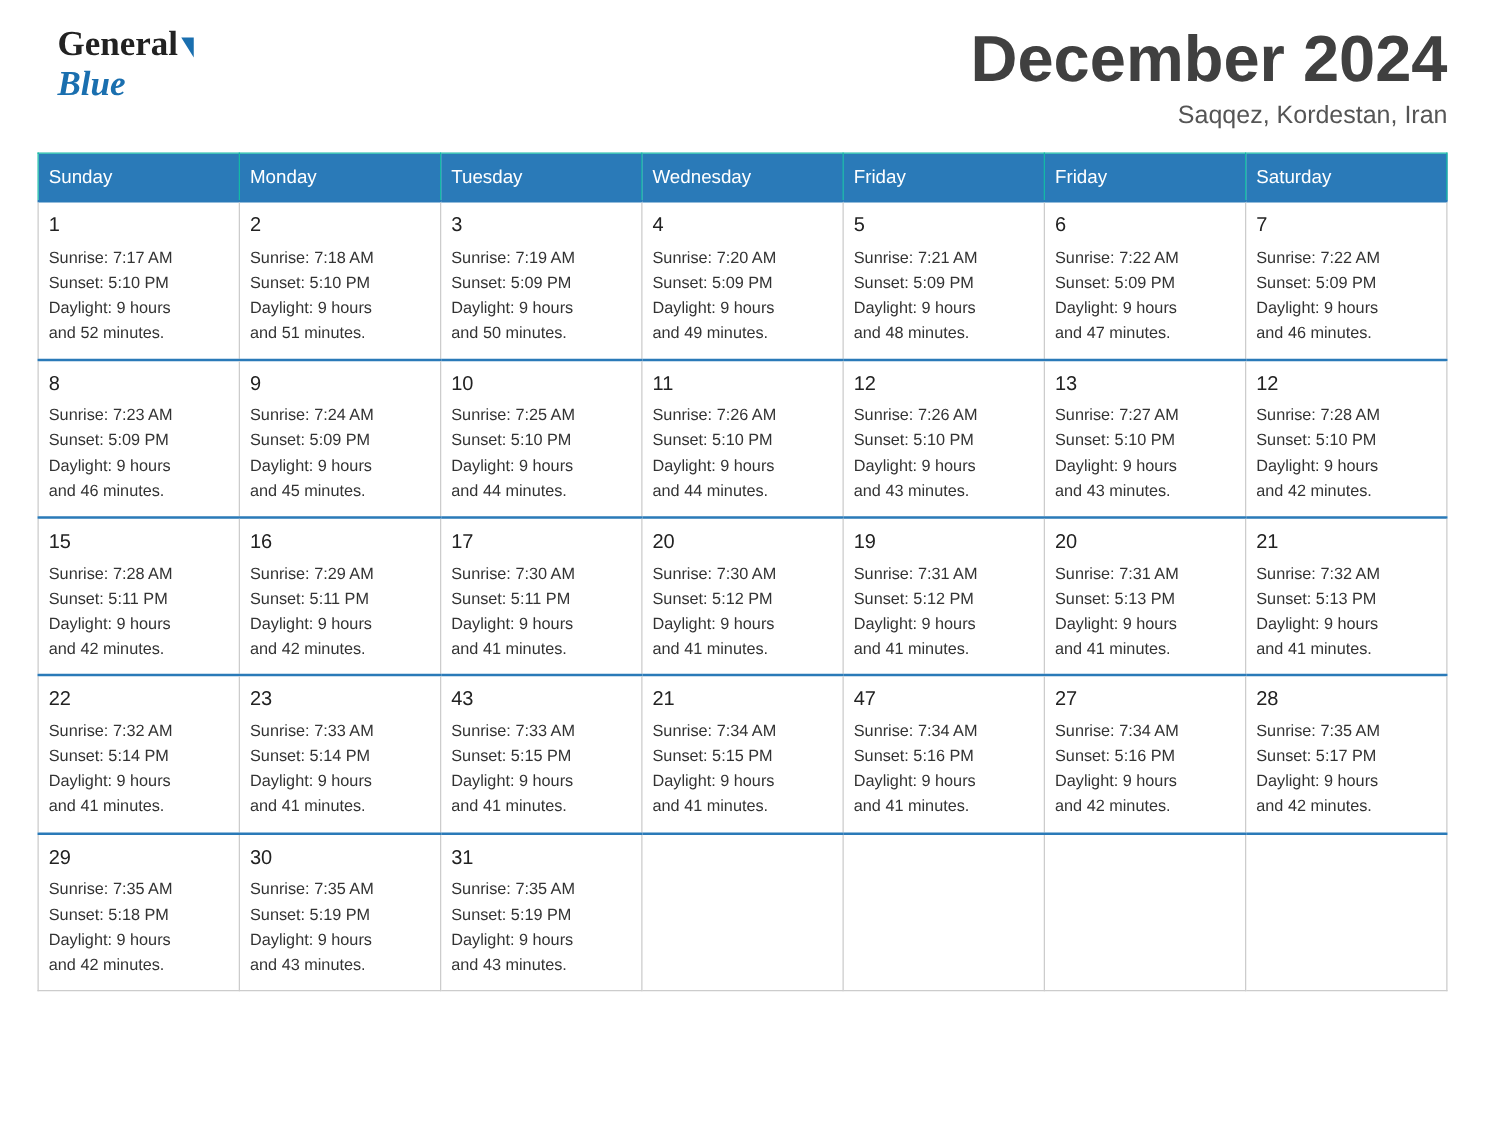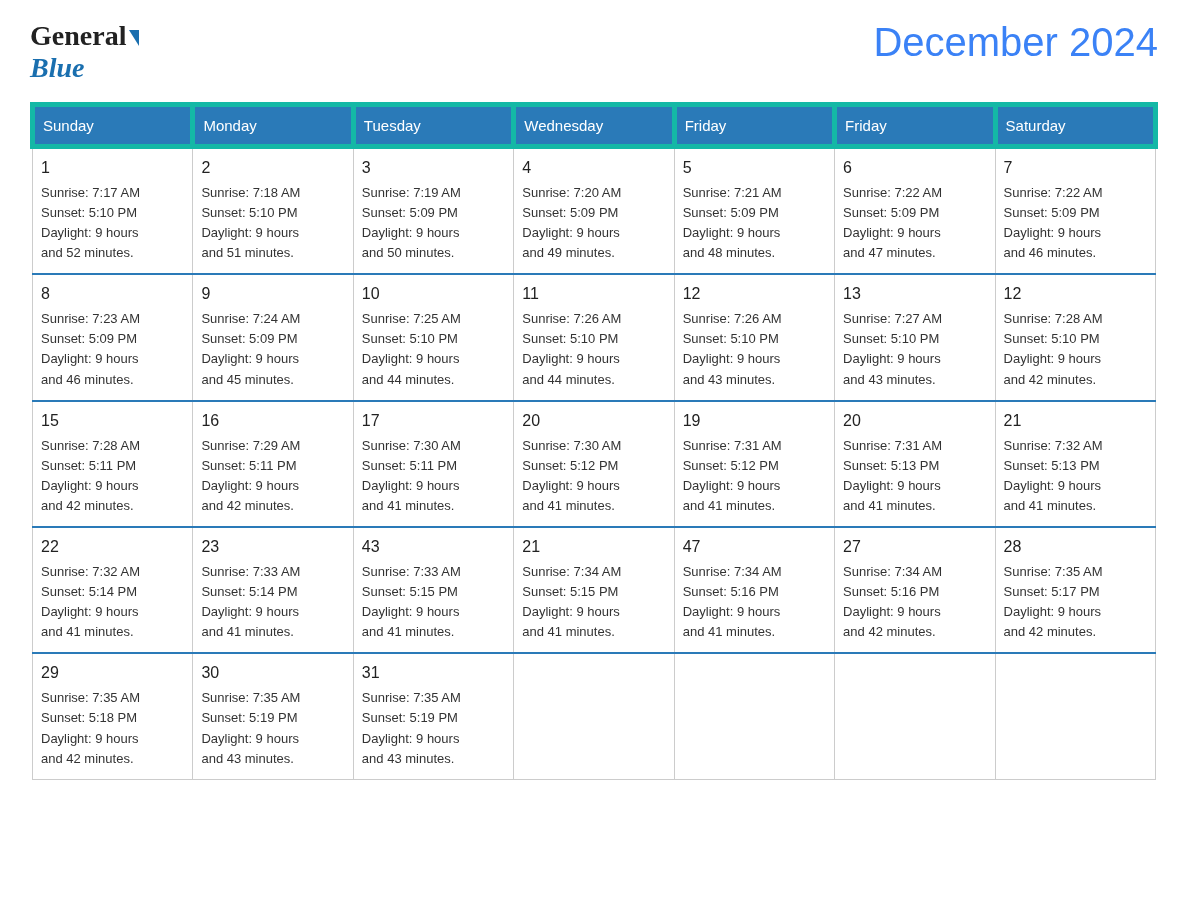--- a/index.html
+++ b/index.html
@@ -74,6 +74,7 @@
     .logo-wrapper {
       display: flex;
       flex-direction: column;
+      margin-left: 16px;
     }
     .logo-row1 {
       display: flex;

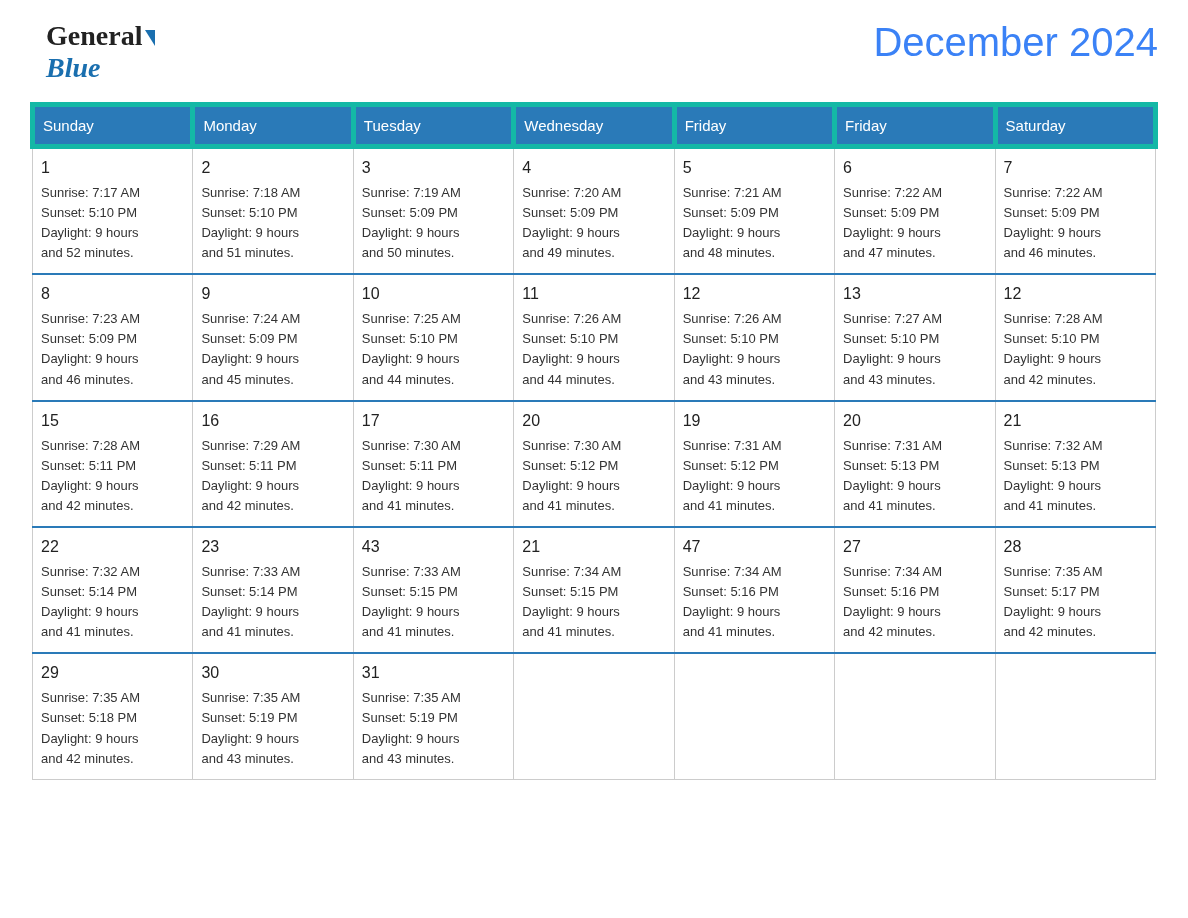--- a/index.html
+++ b/index.html
@@ -21,9 +21,9 @@
       text-align: right;
     }
     .month-title {
-      font-size: 40px;
-      font-weight: 400;
-      color: #3b82f6;
+      font-size: 52px;
+      font-weight: 700;
+      color: #404040;
       line-height: 1.1;
     }
     .subtitle {

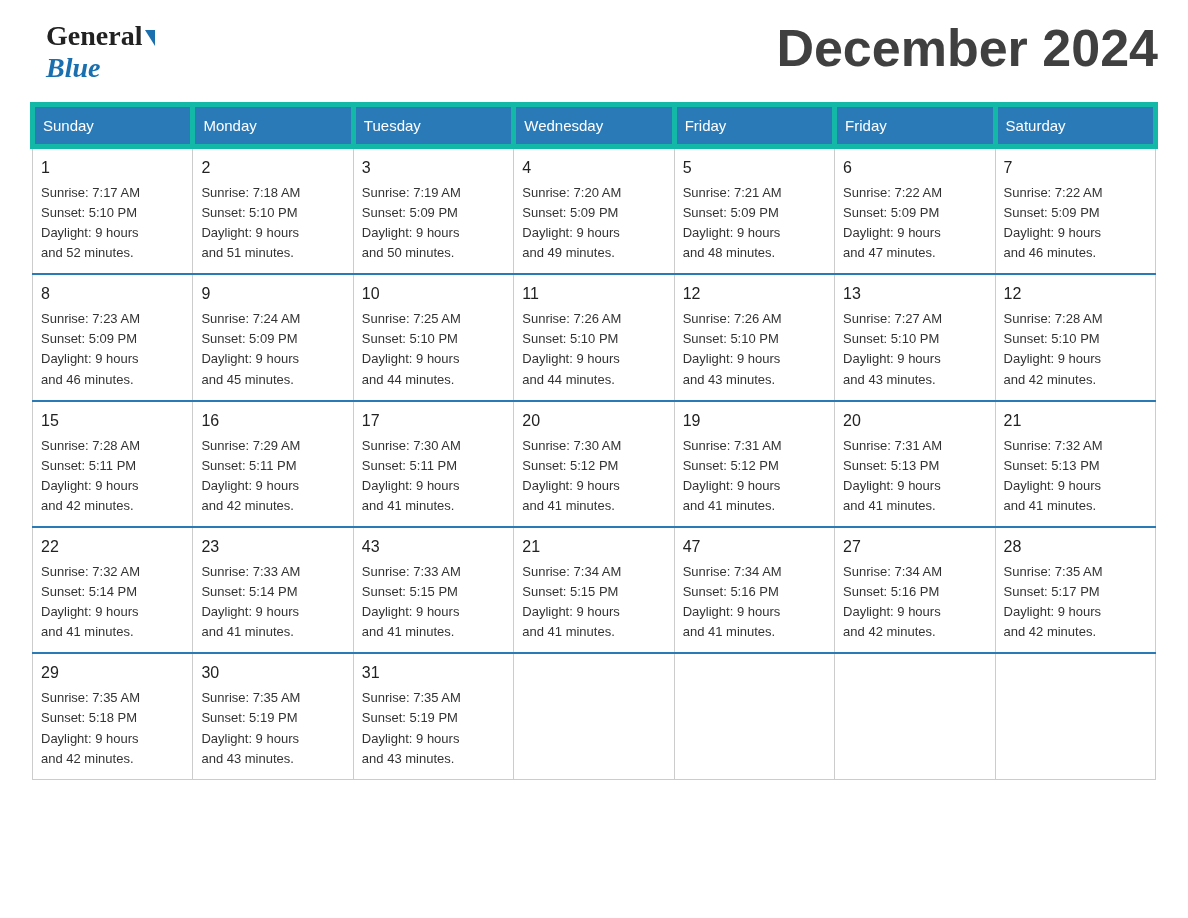--- a/index.html
+++ b/index.html
@@ -118,6 +118,7 @@
   </div>
   <div class="title-area">
     <div class="month-title">December 2024</div>
+    <div class="subtitle">Saqqez, Kordestan, Iran</div>
   </div>
 </div>
 

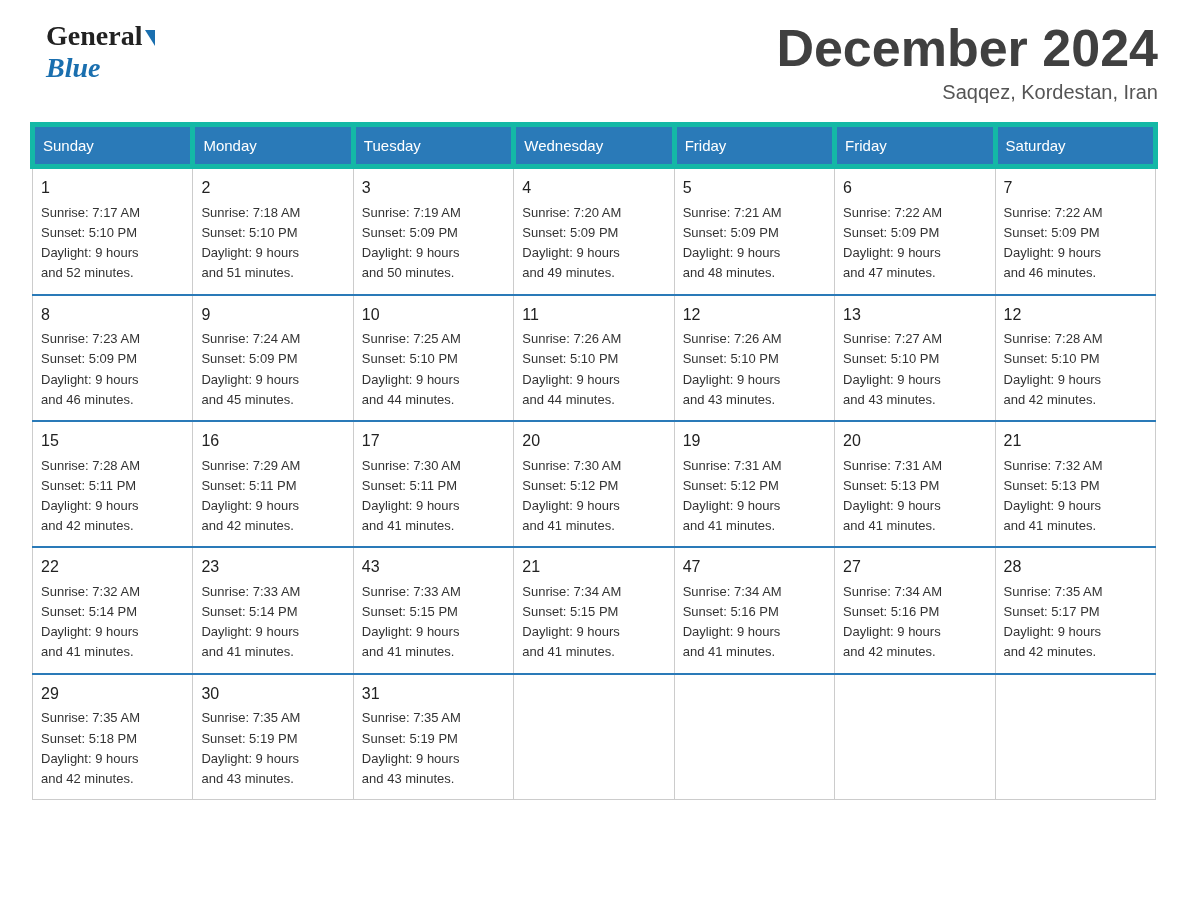--- a/index.html
+++ b/index.html
@@ -43,7 +43,7 @@
       font-size: 15px;
       font-weight: normal;
       text-align: left;
-      border: 5px solid #14b8a6;
+      border: 1px solid #14b8a6;
     }
     tbody tr td {
       vertical-align: top;

